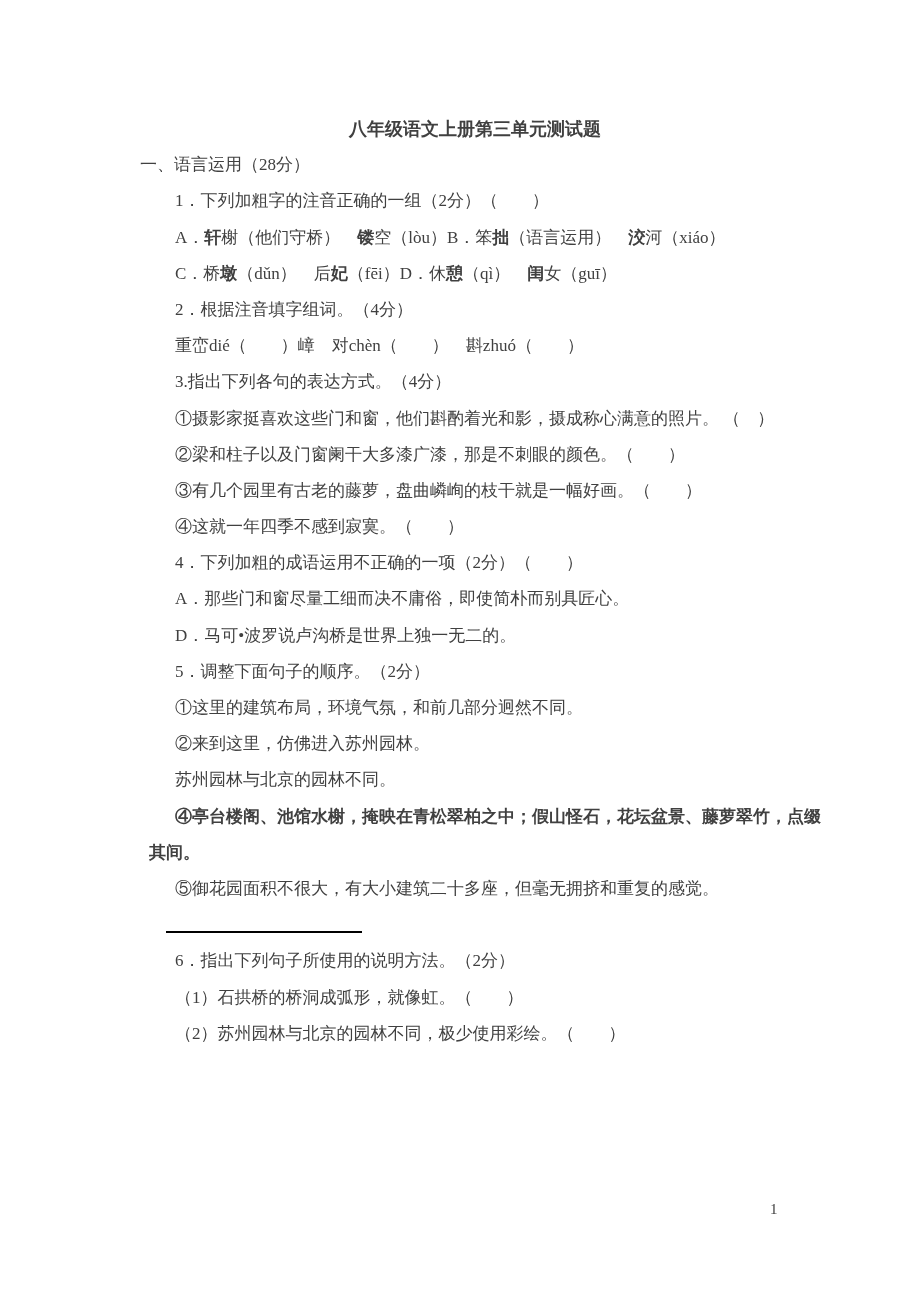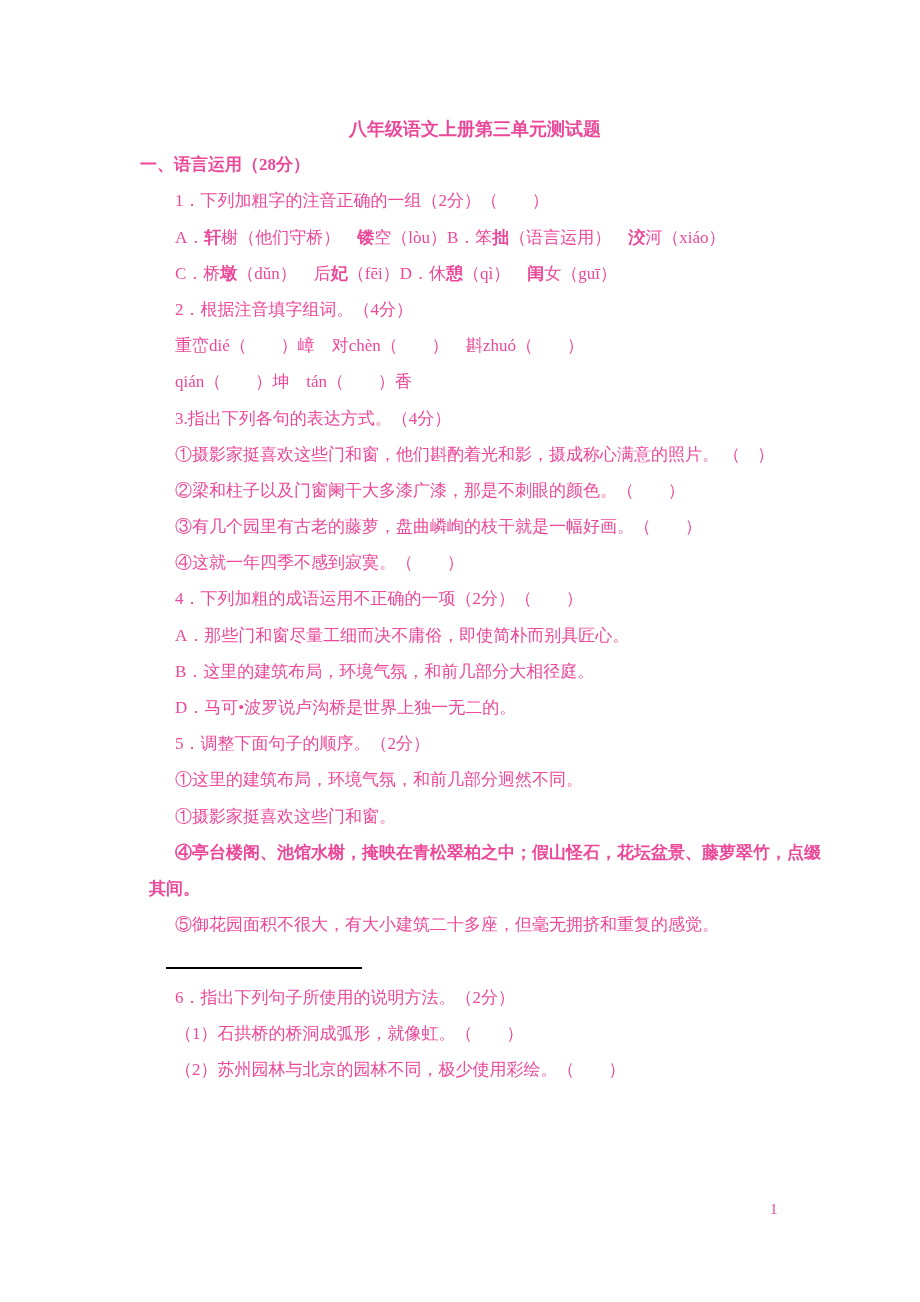--- a/index.html
+++ b/index.html
@@ -12,7 +12,7 @@
     width: 920px;
     height: 1302px;
     background: #ffffff;
-    color: #ec4899;
+    color: #404040;
     font-family: "Liberation Serif", "DejaVu Serif", serif;
     overflow: hidden;
   }

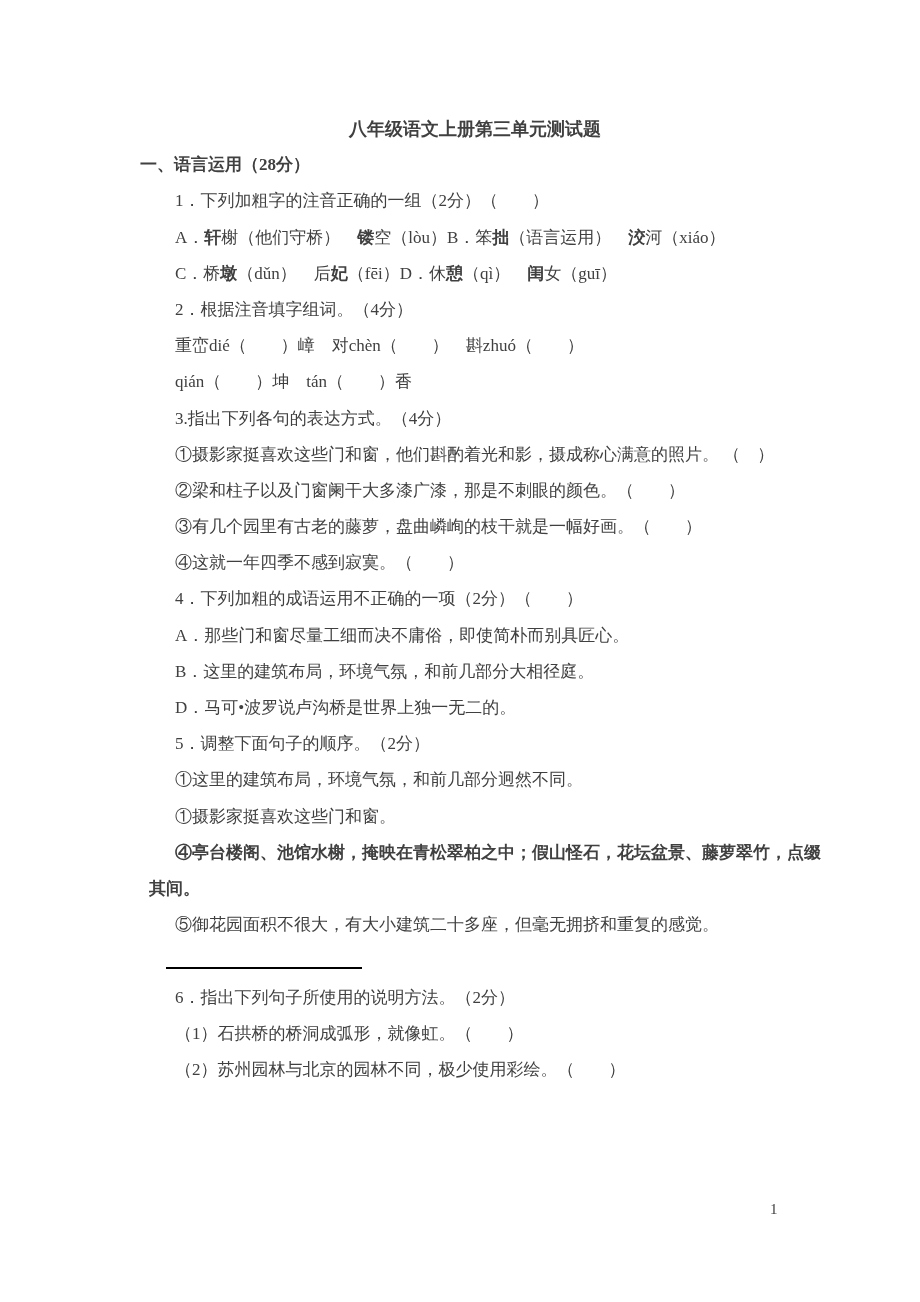--- a/index.html
+++ b/index.html
@@ -39,7 +39,7 @@
     font-weight: bold;
   }
   .bold {
-    font-weight: bold;
+    font-weight: normal;
   }
   .title {
     margin: 0;

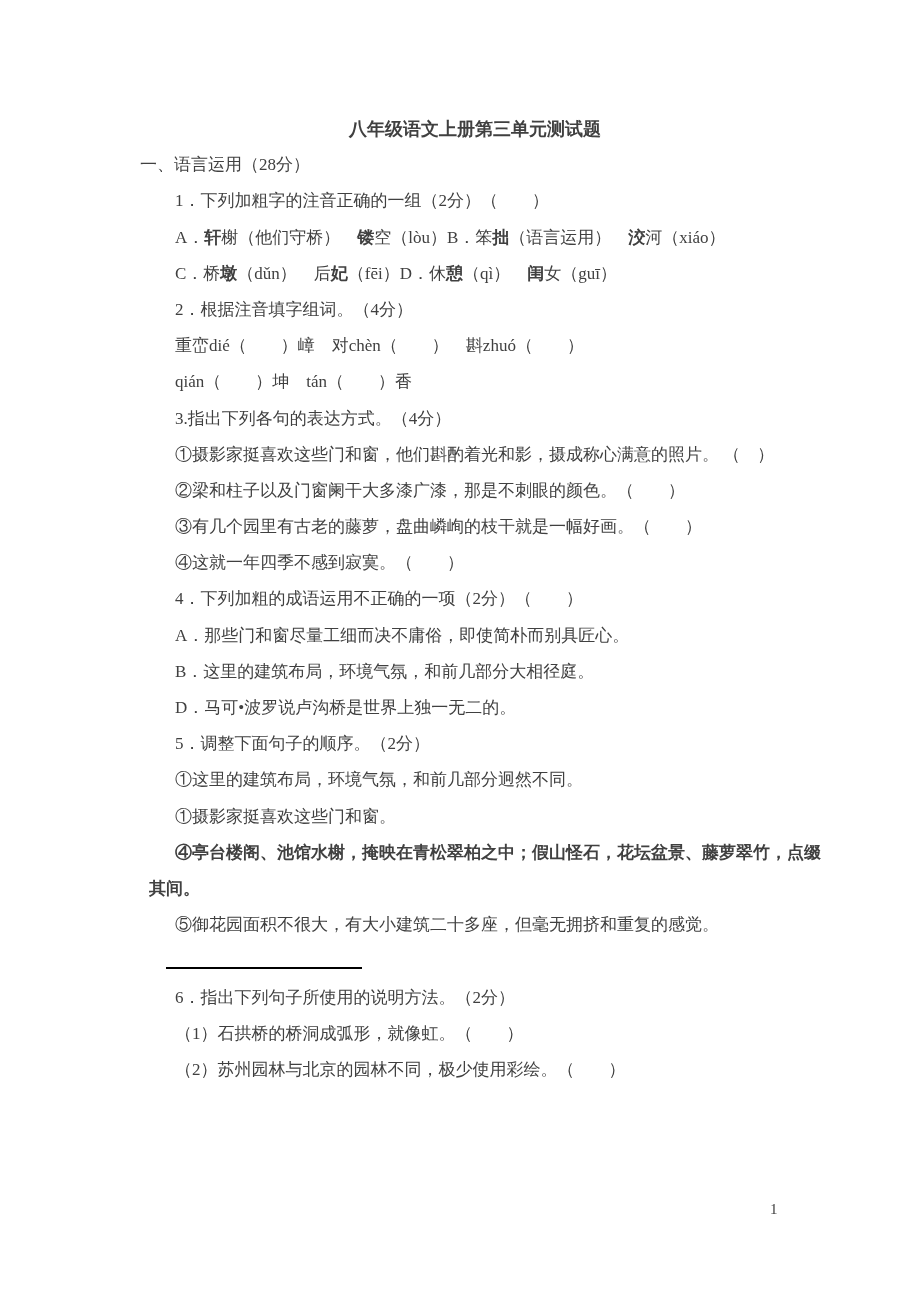--- a/index.html
+++ b/index.html
@@ -86,7 +86,6 @@
 
     <p class="line indent">2．根据注音填字组词。（4分）</p>
     <p class="line indent">重峦dié（　　）嶂　对chèn（　　）　斟zhuó（　　）</p>
-    <p class="line indent">qián（　　）坤　tán（　　）香</p>
 
     <p class="line indent">3.指出下列各句的表达方式。（4分）</p>
     <p class="line indent">①摄影家挺喜欢这些门和窗，他们斟酌着光和影，摄成称心满意的照片。 （　）</p>

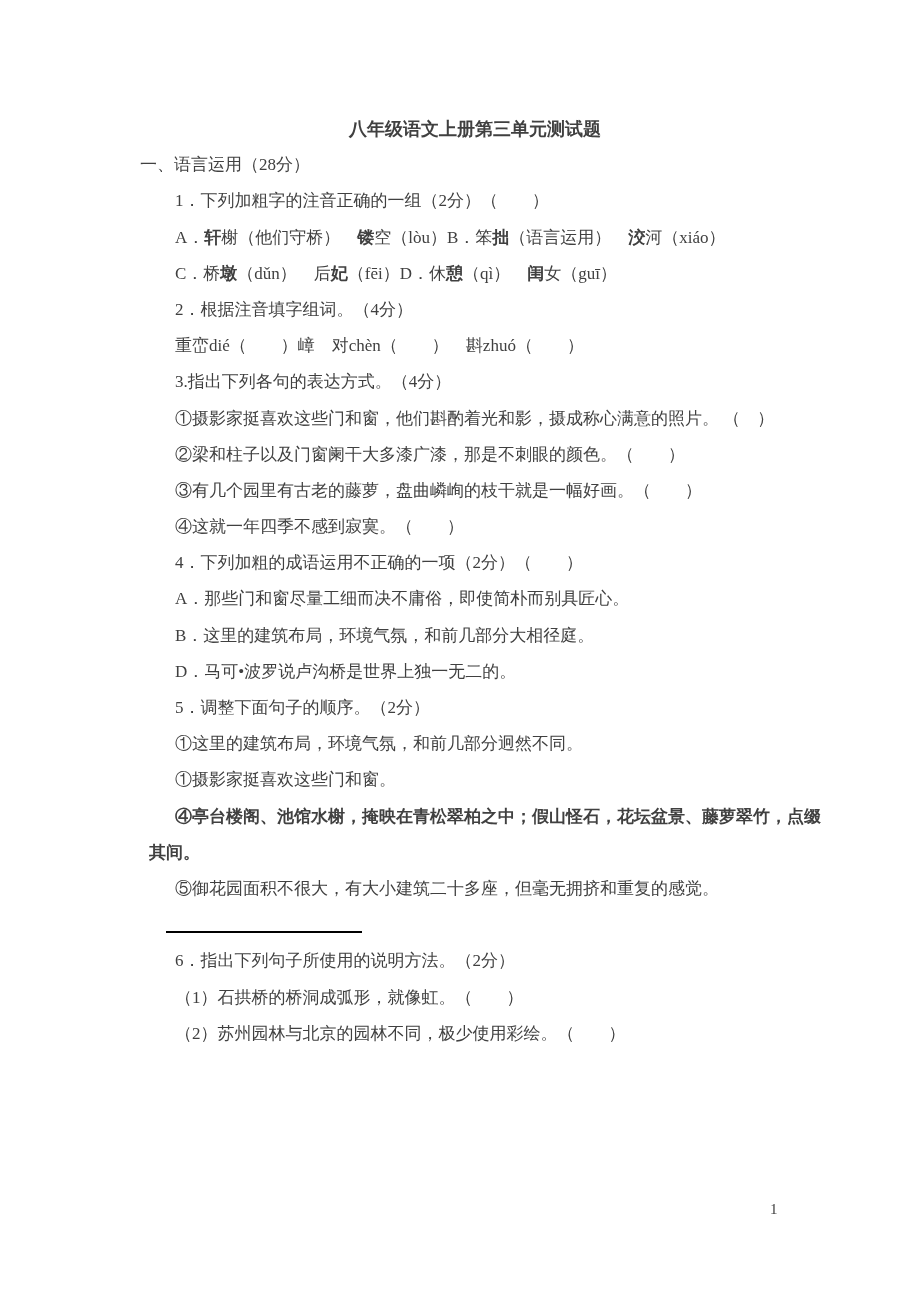--- a/index.html
+++ b/index.html
@@ -95,7 +95,6 @@
 
     <p class="line indent">4．下列加粗的成语运用不正确的一项（2分）（　　）</p>
     <p class="line indent">A．那些门和窗尽量工细而决不庸俗，即使简朴而别具匠心。</p>
-    <p class="line indent">B．这里的建筑布局，环境气氛，和前几部分大相径庭。</p>
     <p class="line indent">D．马可•波罗说卢沟桥是世界上独一无二的。</p>
 
     <p class="line indent">5．调整下面句子的顺序。（2分）</p>

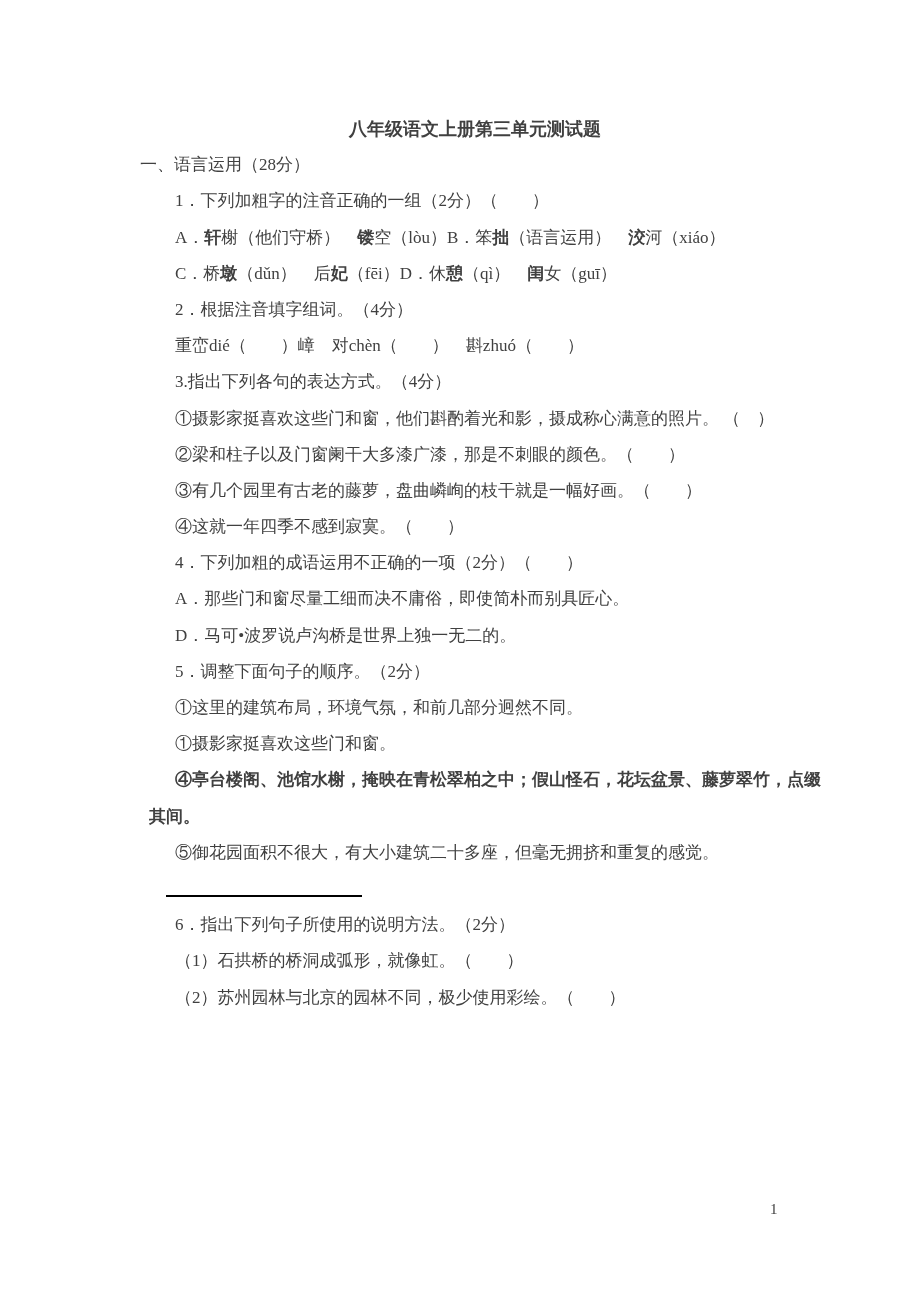--- a/index.html
+++ b/index.html
@@ -99,6 +99,7 @@
 
     <p class="line indent">5．调整下面句子的顺序。（2分）</p>
     <p class="line indent">①这里的建筑布局，环境气氛，和前几部分迥然不同。</p>
+    <p class="line indent">②来到这里，仿佛进入苏州园林。</p>
     <p class="line indent">①摄影家挺喜欢这些门和窗。</p>
     <p class="line indent wrap">④亭台楼阁、池馆水榭，掩映在青松翠柏之中；假山怪石，花坛盆景、藤萝翠竹，点缀其间。</p>
     <p class="line indent">⑤御花园面积不很大，有大小建筑二十多座，但毫无拥挤和重复的感觉。</p>

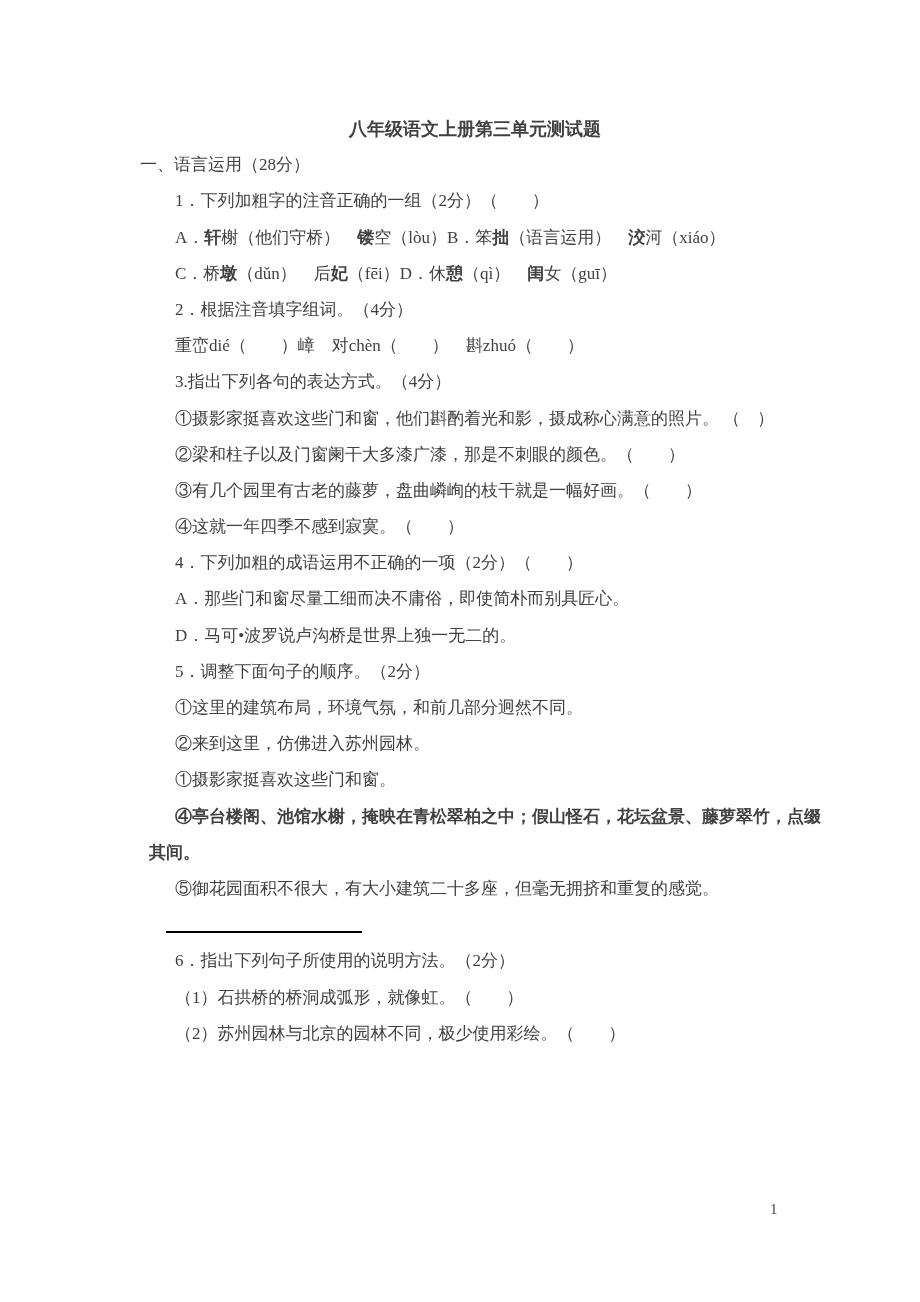--- a/index.html
+++ b/index.html
@@ -100,7 +100,7 @@
     <p class="line indent">5．调整下面句子的顺序。（2分）</p>
     <p class="line indent">①这里的建筑布局，环境气氛，和前几部分迥然不同。</p>
     <p class="line indent">②来到这里，仿佛进入苏州园林。</p>
-    <p class="line indent">①摄影家挺喜欢这些门和窗。</p>
+    <p class="line indent">苏州园林与北京的园林不同。</p>
     <p class="line indent wrap">④亭台楼阁、池馆水榭，掩映在青松翠柏之中；假山怪石，花坛盆景、藤萝翠竹，点缀其间。</p>
     <p class="line indent">⑤御花园面积不很大，有大小建筑二十多座，但毫无拥挤和重复的感觉。</p>
 

